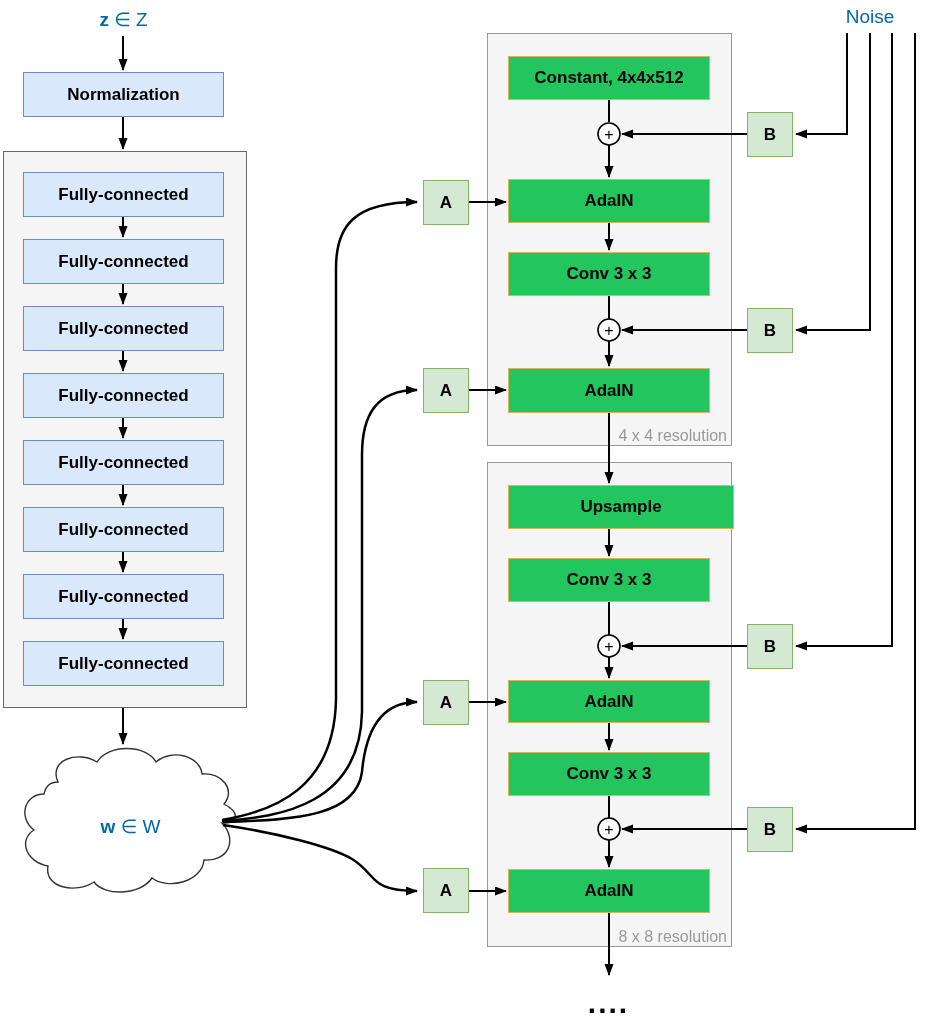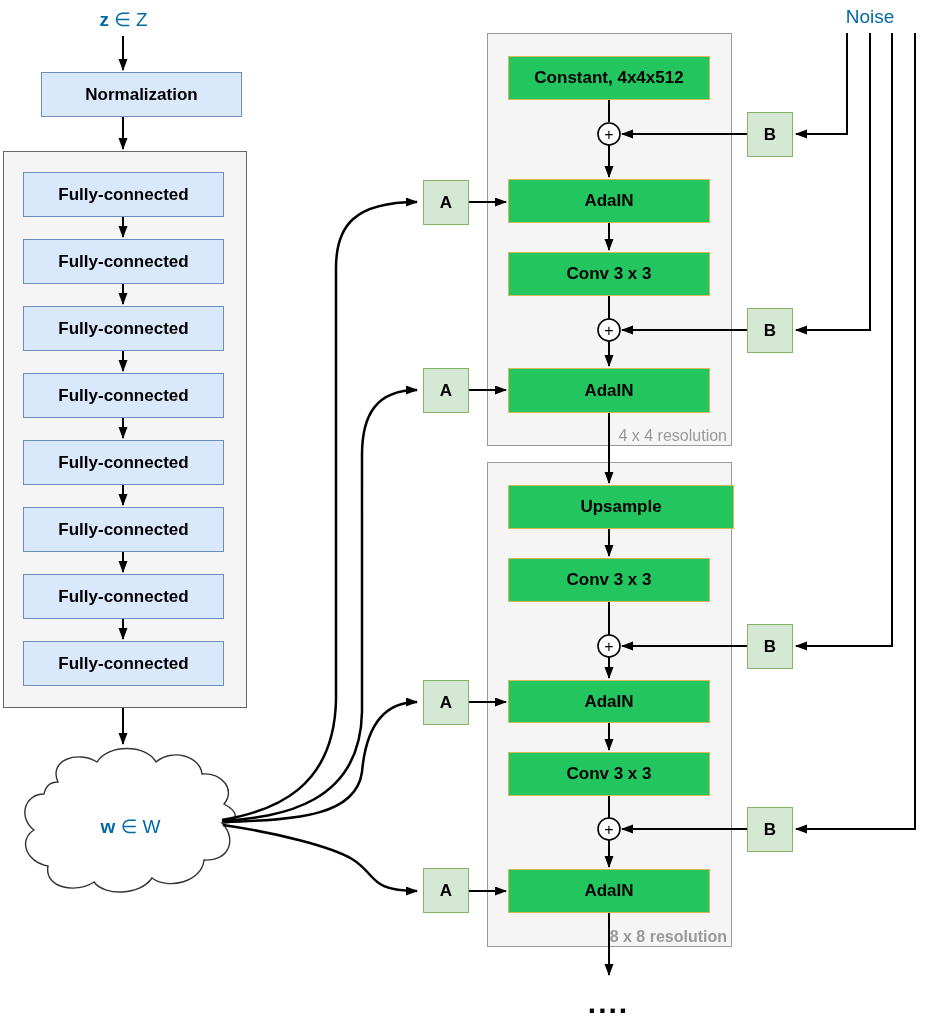--- a/index.html
+++ b/index.html
@@ -135,7 +135,7 @@
     <span class="b">z</span><span> ∈ Z</span>
   </div>
 
-  <div class="box blue" style="left:41px;top:72px;width:201px;height:45px;">Normalization</div>
+  <div class="box blue" style="left:23px;top:72px;width:201px;height:45px;">Normalization</div>
 
   <div class="box blue" style="left:23px;top:172px;width:201px;height:45px;">Fully-connected</div>
   <div class="box blue" style="left:23px;top:239px;width:201px;height:45px;">Fully-connected</div>

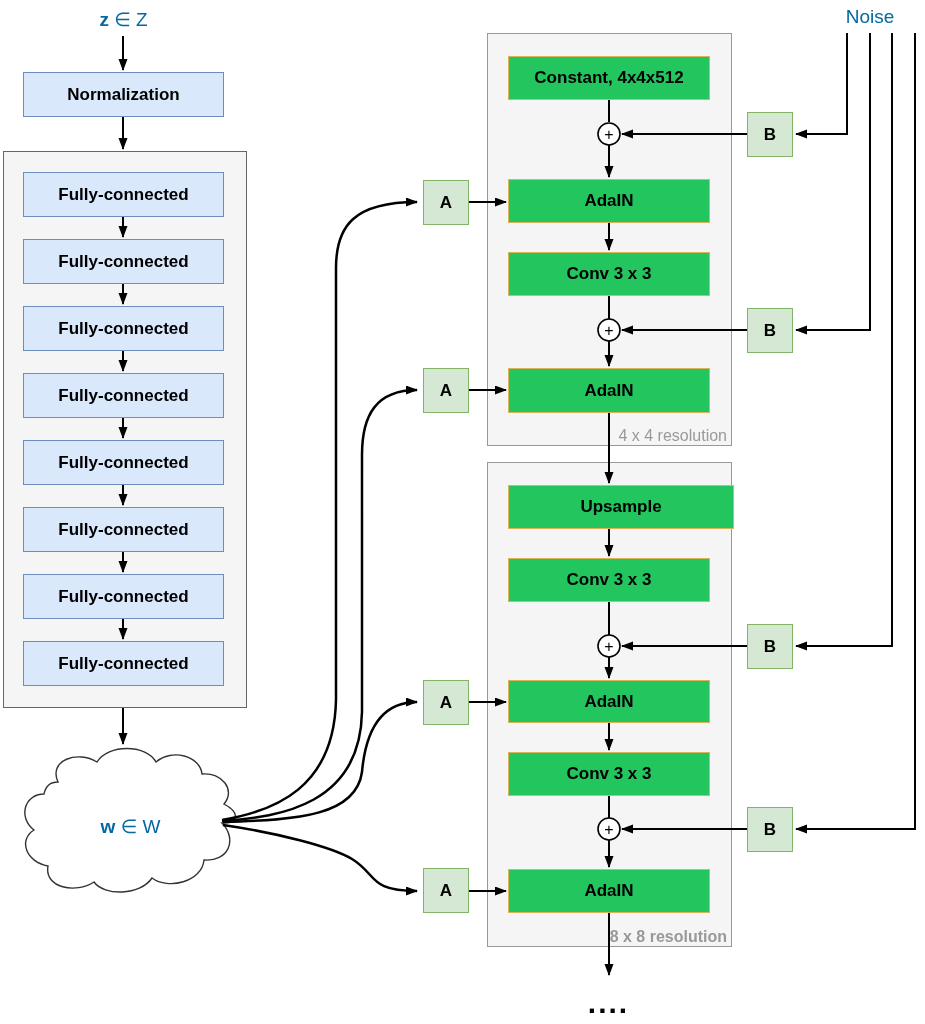--- a/index.html
+++ b/index.html
@@ -163,7 +163,7 @@
   <div class="box yellow" style="left:508px;top:680px;width:202px;height:43px;">AdaIN</div>
   <div class="box yellow" style="left:508px;top:752px;width:202px;height:44px;">Conv 3 x 3</div>
   <div class="box yellow" style="left:508px;top:869px;width:202px;height:44px;">AdaIN</div>
-  <div class="reslabel" style="left:543px;top:928px;width:184px;font-weight:bold;">8 x 8 resolution</div>
+  <div class="reslabel" style="left:543px;top:928px;width:184px;">8 x 8 resolution</div>
 
   <div class="box green" style="left:423px;top:180px;width:46px;height:45px;">A</div>
   <div class="box green" style="left:423px;top:368px;width:46px;height:45px;">A</div>

